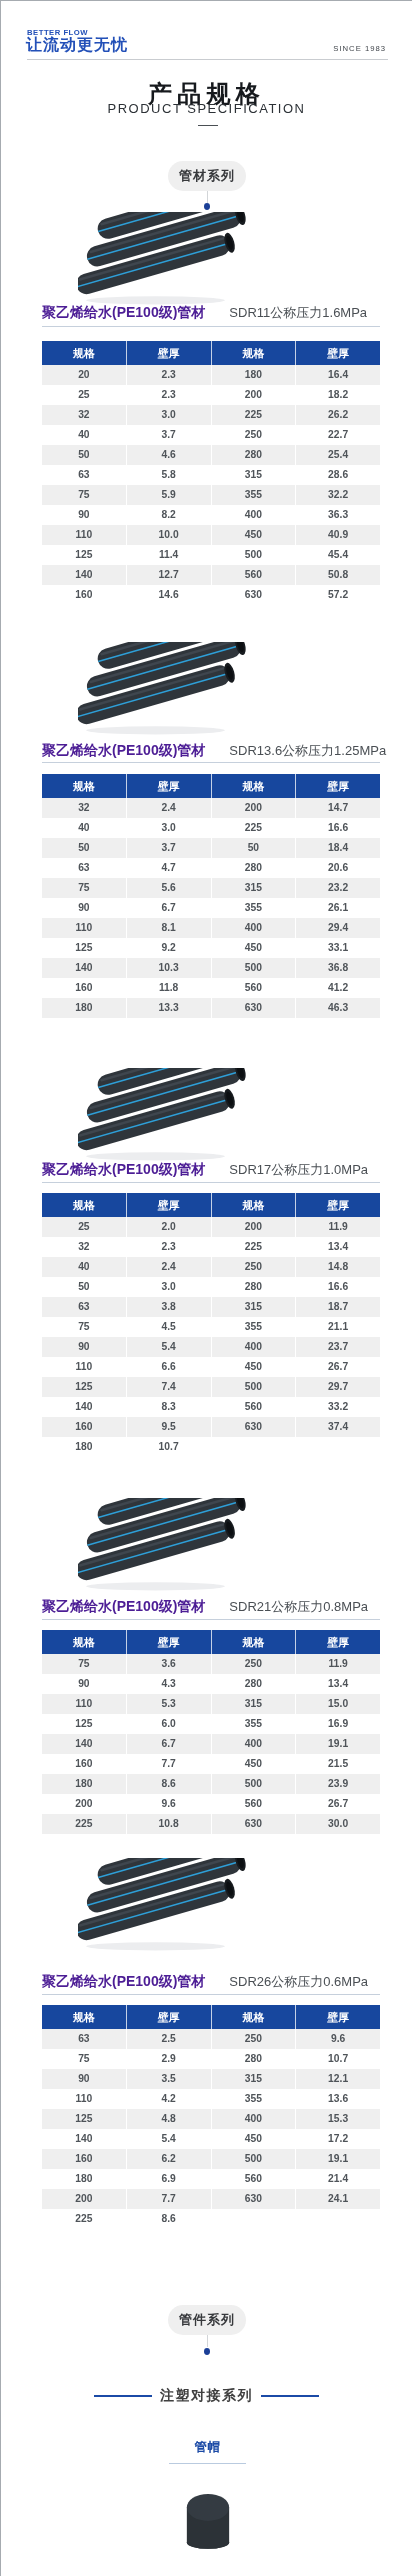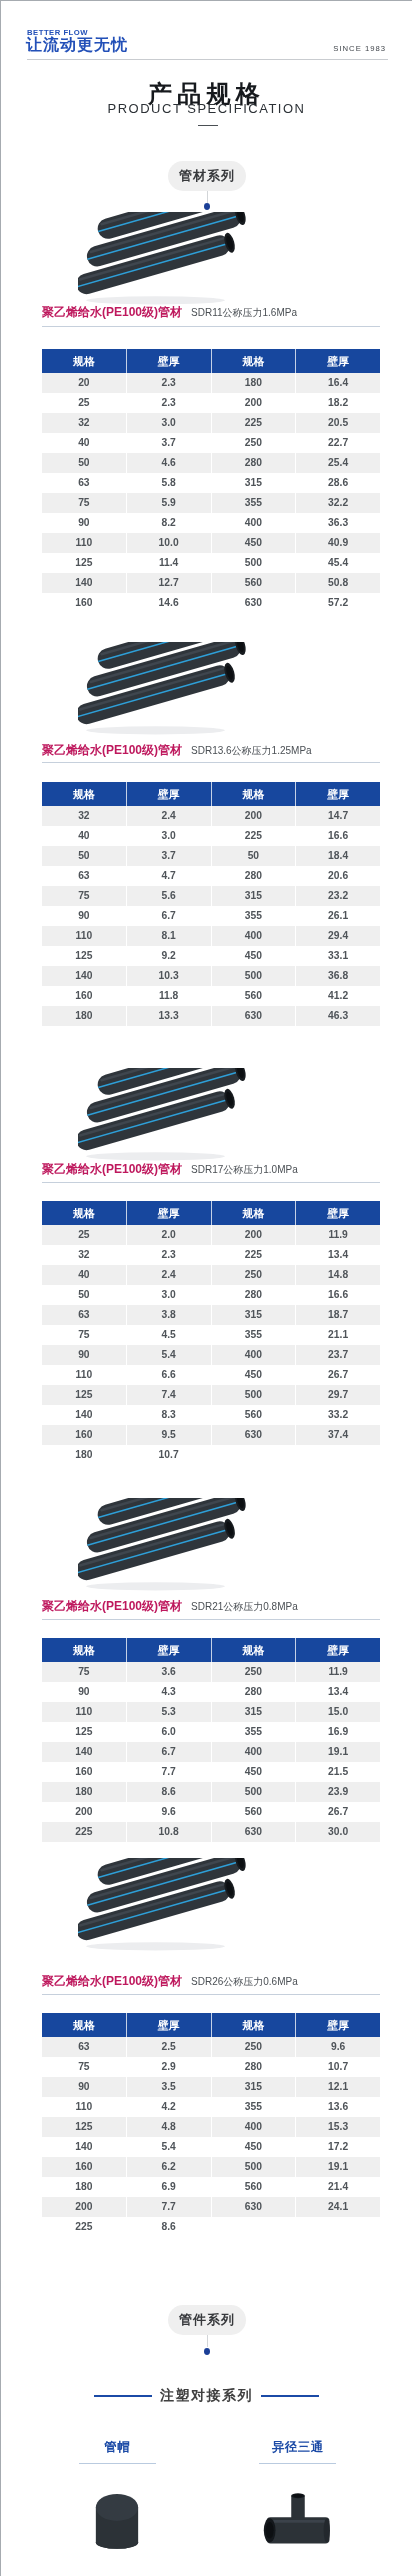--- a/index.html
+++ b/index.html
@@ -25,7 +25,7 @@
   
   .pipe-img{left:77px;width:191px;height:95px;}
   .sec-title-row{left:41px;width:350px;white-space:nowrap;}
-  .sec-title{font-size:12px;font-weight:bold;color:#be185d;}
+  .sec-title{font-size:14px;font-weight:bold;color:#4c1d95;}
   .sec-sub{font-size:10px;color:#4a4f54;margin-left:9px;}
   .sec-div{left:41px;width:338px;height:0.5px;background:#c6d0dc;}
   .tbl{left:41px;width:338px;margin-top:8px;}

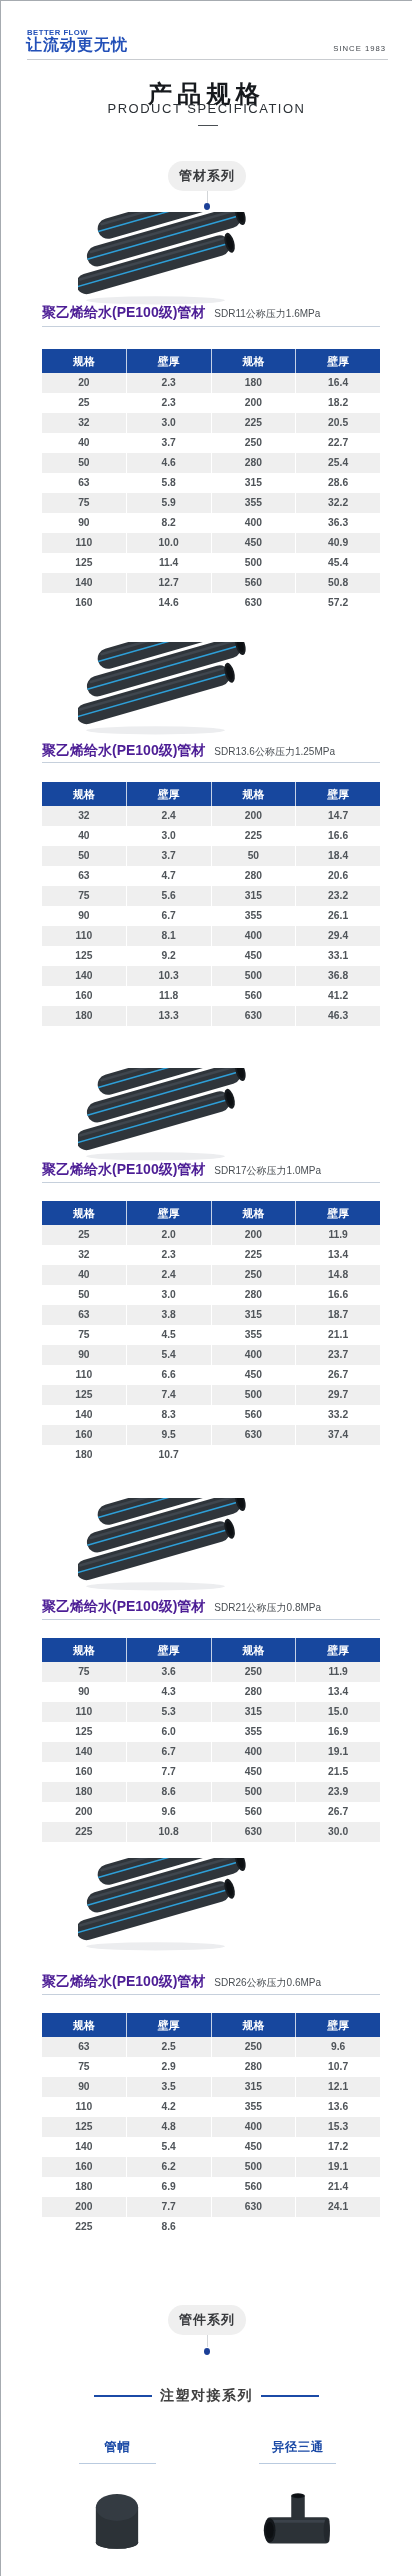--- a/index.html
+++ b/index.html
@@ -26,7 +26,7 @@
   .pipe-img{left:77px;width:191px;height:95px;}
   .sec-title-row{left:41px;width:350px;white-space:nowrap;}
   .sec-title{font-size:14px;font-weight:bold;color:#4c1d95;}
-  .sec-sub{font-size:10px;color:#4a4f54;margin-left:9px;}
+  .sec-sub{font-size:13px;color:#4a4f54;margin-left:24px;}
   .sec-div{left:41px;width:338px;height:0.5px;background:#c6d0dc;}
   .tbl{left:41px;width:338px;margin-top:8px;}
   .t-head{display:flex;height:24px;background:#17479e;}

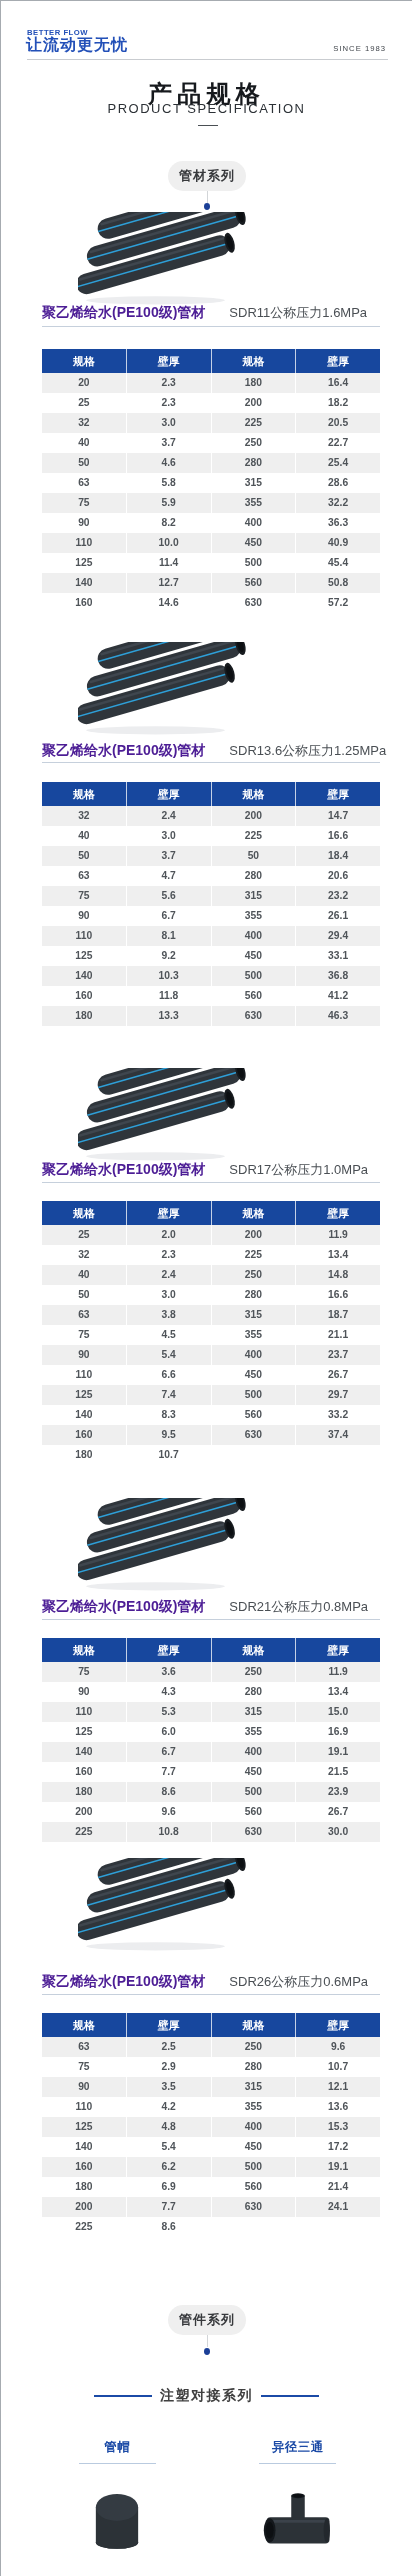--- a/index.html
+++ b/index.html
@@ -28,7 +28,7 @@
   .sec-title{font-size:14px;font-weight:bold;color:#4c1d95;}
   .sec-sub{font-size:13px;color:#4a4f54;margin-left:24px;}
   .sec-div{left:41px;width:338px;height:0.5px;background:#c6d0dc;}
-  .tbl{left:41px;width:338px;margin-top:8px;}
+  .tbl{left:41px;width:338px;}
   .t-head{display:flex;height:24px;background:#17479e;}
   .t-head .t-cell{color:#ffffff;font-weight:bold;font-size:10.8px;line-height:24px;}
   .t-head .t-cell + .t-cell{border-left:1px solid rgba(255,255,255,0.75);}

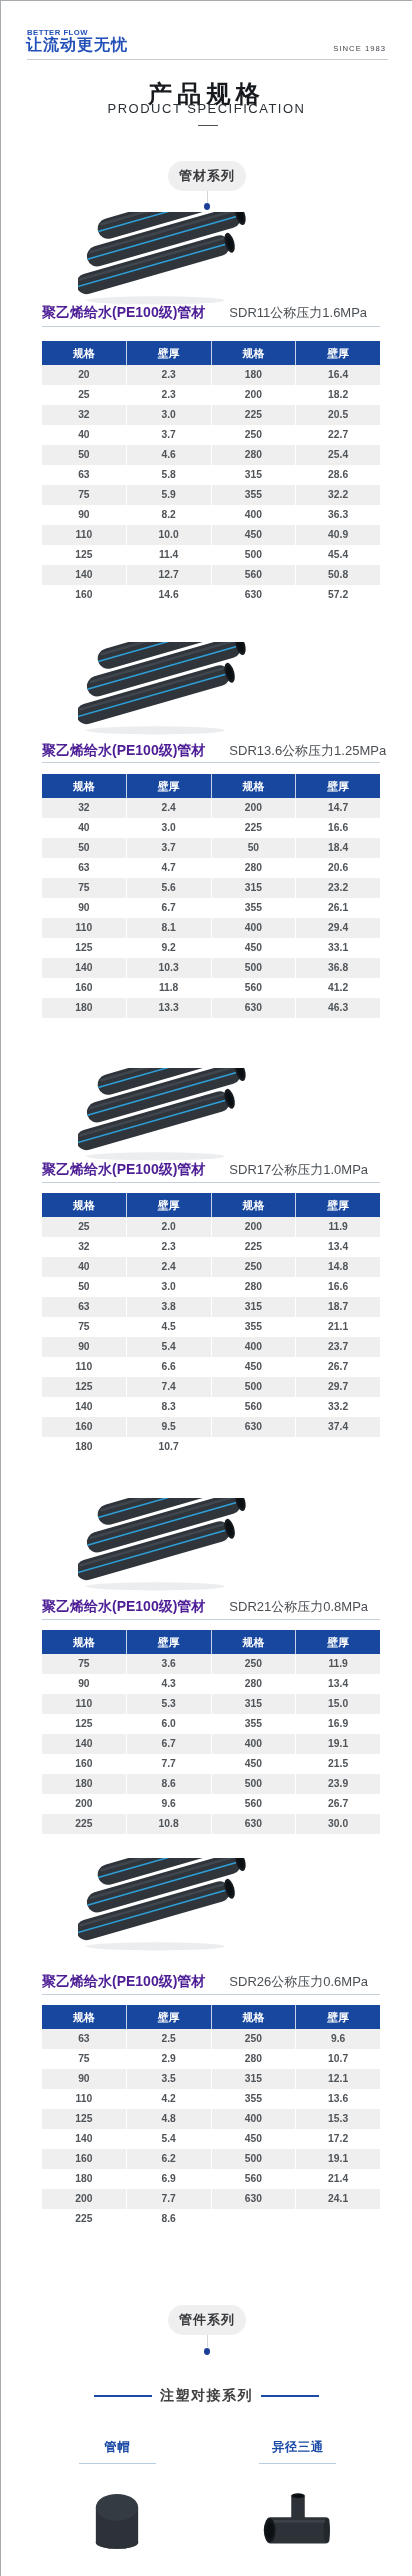--- a/index.html
+++ b/index.html
@@ -112,7 +112,7 @@
           <div class="t-cell">32</div>
           <div class="t-cell">3.0</div>
           <div class="t-cell">225</div>
-          <div class="t-cell">20.5</div>
+          <div class="t-cell">26.2</div>
         </div>
         <div class="t-row">
           <div class="t-cell">40</div>

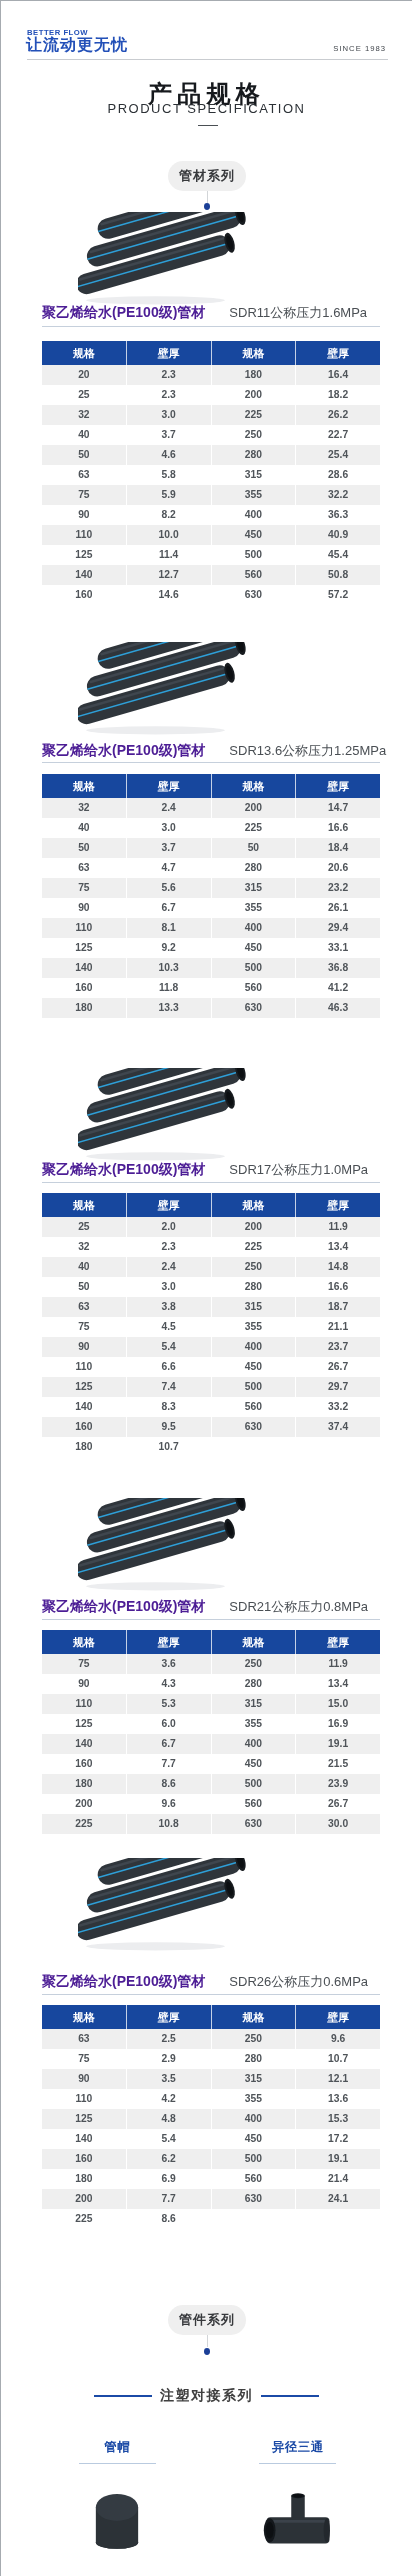--- a/index.html
+++ b/index.html
@@ -565,22 +565,6 @@
             </svg>
           </div>
         </div>
-        <div class="g-item">
-          <div class="g-label">异径三通</div>
-          <div class="g-line"></div>
-          <div class="g-img">
-            <svg viewBox="0 0 200 200">
-              <rect x="85" y="46" width="30" height="56" fill="#2c3237"></rect>
-              <rect x="30" y="94" width="140" height="58" rx="9" fill="#2c3237"></rect>
-              <rect x="32" y="100" width="136" height="6" fill="#3b424a"></rect>
-              <ellipse cx="37" cy="123" rx="13" ry="27" fill="#14181c"></ellipse>
-              <ellipse cx="37" cy="123" rx="8.84" ry="18.360000000000003" fill="#0c0f12"></ellipse>
-              <ellipse cx="164" cy="123" rx="7" ry="27" fill="#23282d"></ellipse>
-              <ellipse cx="100" cy="46" rx="15" ry="5.5" fill="#14181c"></ellipse>
-              <ellipse cx="100" cy="46" rx="10.200000000000001" ry="3.74" fill="#0c0f12"></ellipse>
-            </svg>
-          </div>
-        </div>
       </div>
     </div>
 

